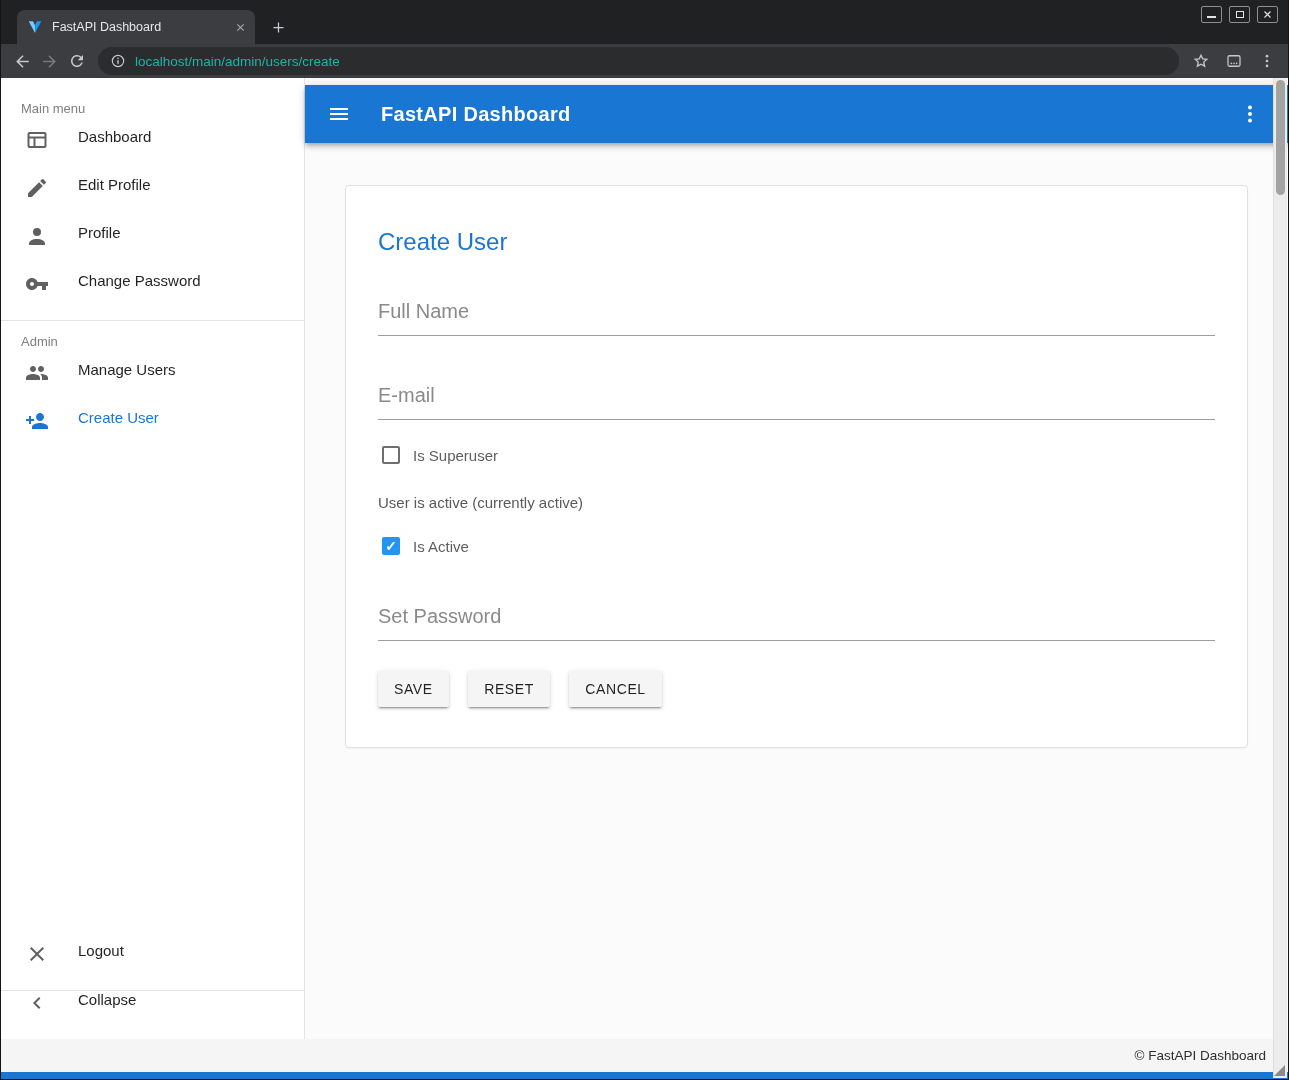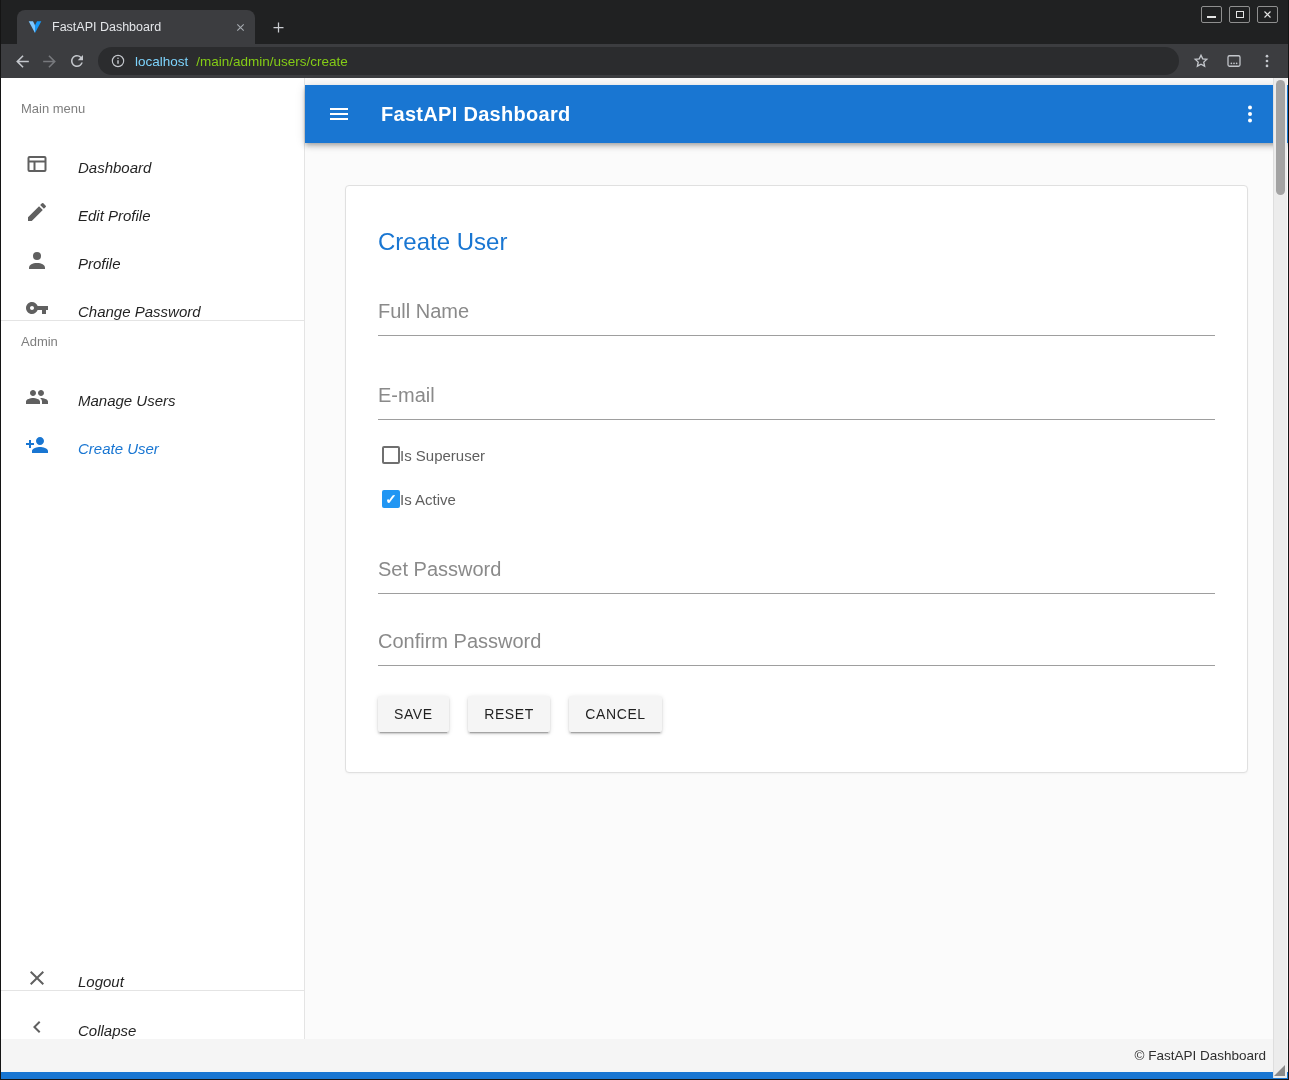--- a/index.html
+++ b/index.html
@@ -26,7 +26,7 @@
   .omnibox { flex:1; height:28px; background:#2b2c2e; border-radius:14px; display:flex; align-items:center; padding:0 12px; margin:0 8px; min-width:0; cursor:text; }
   .site-info { color:#c4c7cc; display:flex; flex:none; }
   .url { font-size:13.5px; margin-left:9px; white-space:nowrap; overflow:hidden; }
-  .url-host { color:#7dd3fc; }
+  .url-host { color:#14b8a6; }
   .url-path { color:#84cc16;padding-left:8px; }
   .toolbar-right { display:flex; align-items:center; gap:6px; flex:none; }
 

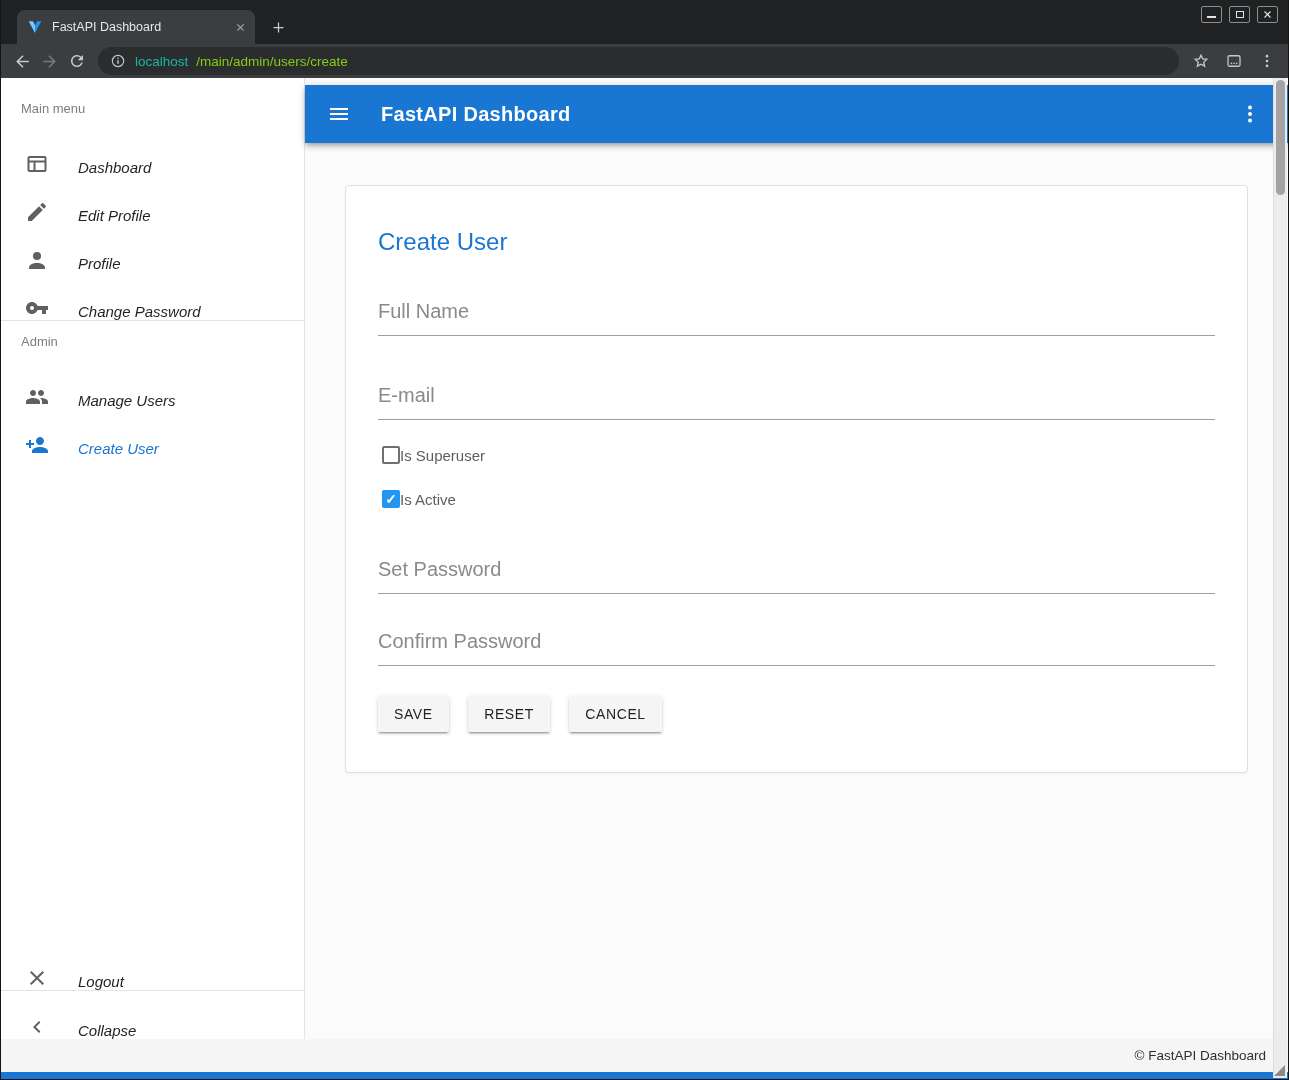--- a/index.html
+++ b/index.html
@@ -27,7 +27,7 @@
   .site-info { color:#c4c7cc; display:flex; flex:none; }
   .url { font-size:13.5px; margin-left:9px; white-space:nowrap; overflow:hidden; }
   .url-host { color:#14b8a6; }
-  .url-path { color:#84cc16;padding-left:8px; }
+  .url-path { color:#14b8a6; }
   .toolbar-right { display:flex; align-items:center; gap:6px; flex:none; }
 
   

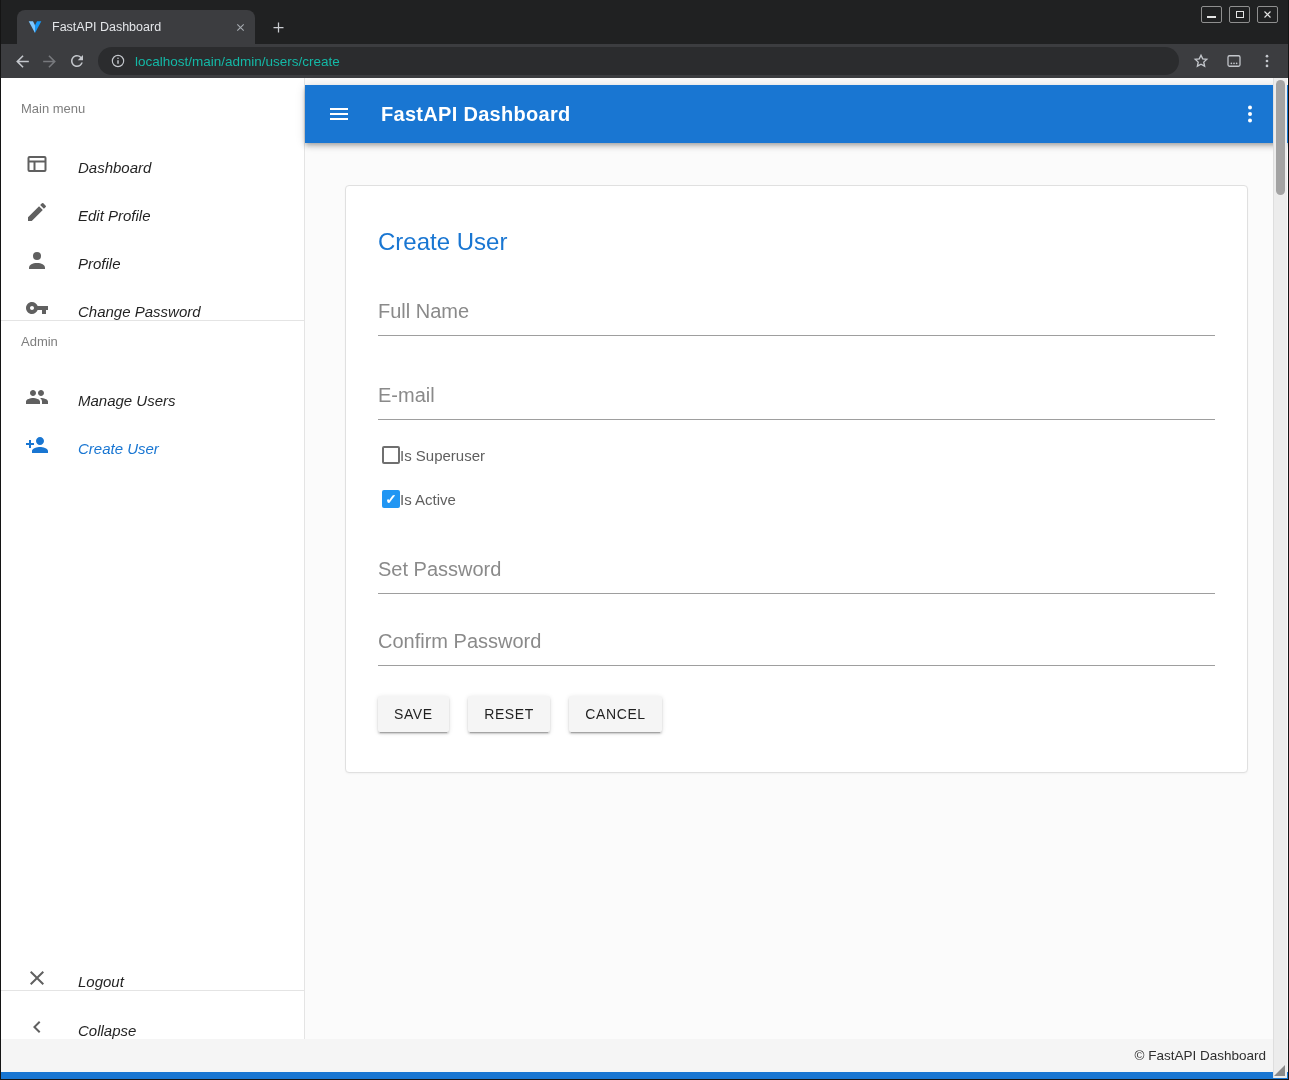--- a/index.html
+++ b/index.html
@@ -37,7 +37,7 @@
   .sidebar { width:304px; flex:none; background:#fff; border-right:1px solid #e4e4e4; display:flex; flex-direction:column; }
   .subheader { height:40px; display:flex; align-items:center; padding:0 20px; color:#7e7e7e; font-size:13px; }
   .subheader.first { margin-top:10px; }
-  .nav-item { height:48px; display:flex; align-items:flex-end; padding:0 16px 0 24px; cursor:pointer; color:#606060;font-style:italic; }
+  .nav-item { height:48px; display:flex; align-items:flex-start; padding:0 16px 0 24px; cursor:pointer; color:#606060; }
   .nav-item svg { width:24px; height:24px; flex:none; }
   .nav-item .label { margin-left:29px; font-size:15px; color:rgba(0,0,0,.87); }
   .nav-item.active { color:#1976d2; }

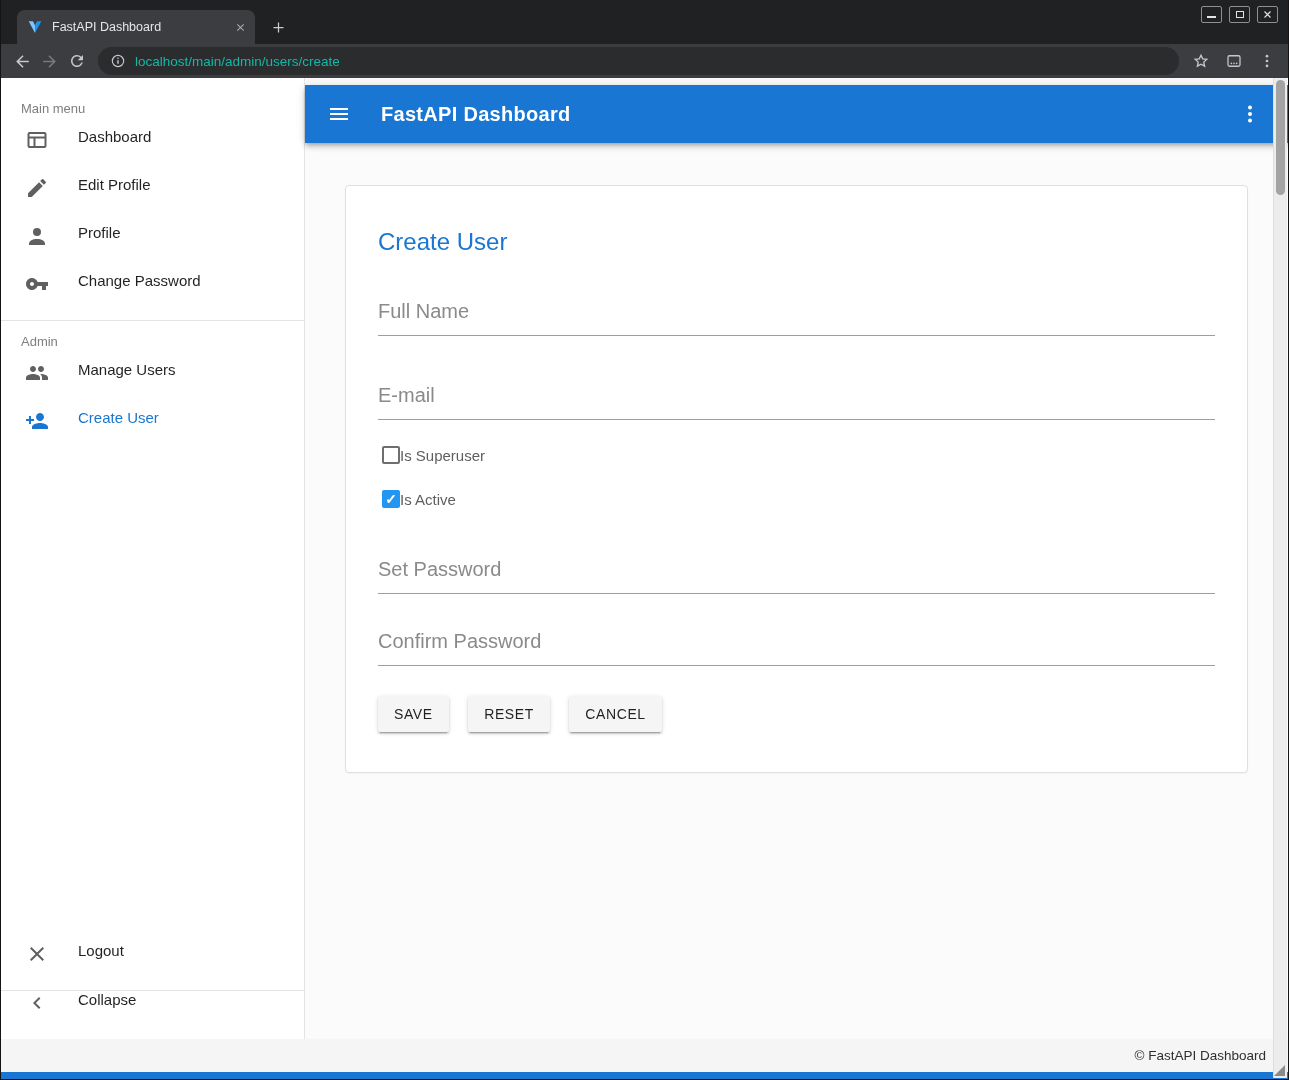--- a/index.html
+++ b/index.html
@@ -64,7 +64,7 @@
   .checkbox { width:18px; height:18px; border-radius:2px; flex:none; display:flex; align-items:center; justify-content:center; }
   .checkbox.unchecked { border:2px solid #6f6f6f; background:#fff; }
   .checkbox.checked { background:#2196f3; color:#fff; font-size:14px; font-weight:bold; }
-  .check-label { font-size:15px; color:#5f5f5f; }
+  .check-label { margin-left:13px; font-size:15px; color:#5f5f5f; }
 
   .btn-row { margin-top:30px; }
   .btn { display:inline-block; min-width:64px; height:36px; line-height:36px; padding:0 16px; background:#f5f5f5; border:none; border-radius:2px; box-shadow:0 3px 1px -2px rgba(0,0,0,.2), 0 2px 2px 0 rgba(0,0,0,.14), 0 1px 5px 0 rgba(0,0,0,.12); color:rgba(0,0,0,.87); font-size:14px; font-weight:500; letter-spacing:.6px; margin-right:15px; cursor:pointer; font-family:inherit; text-align:center; }

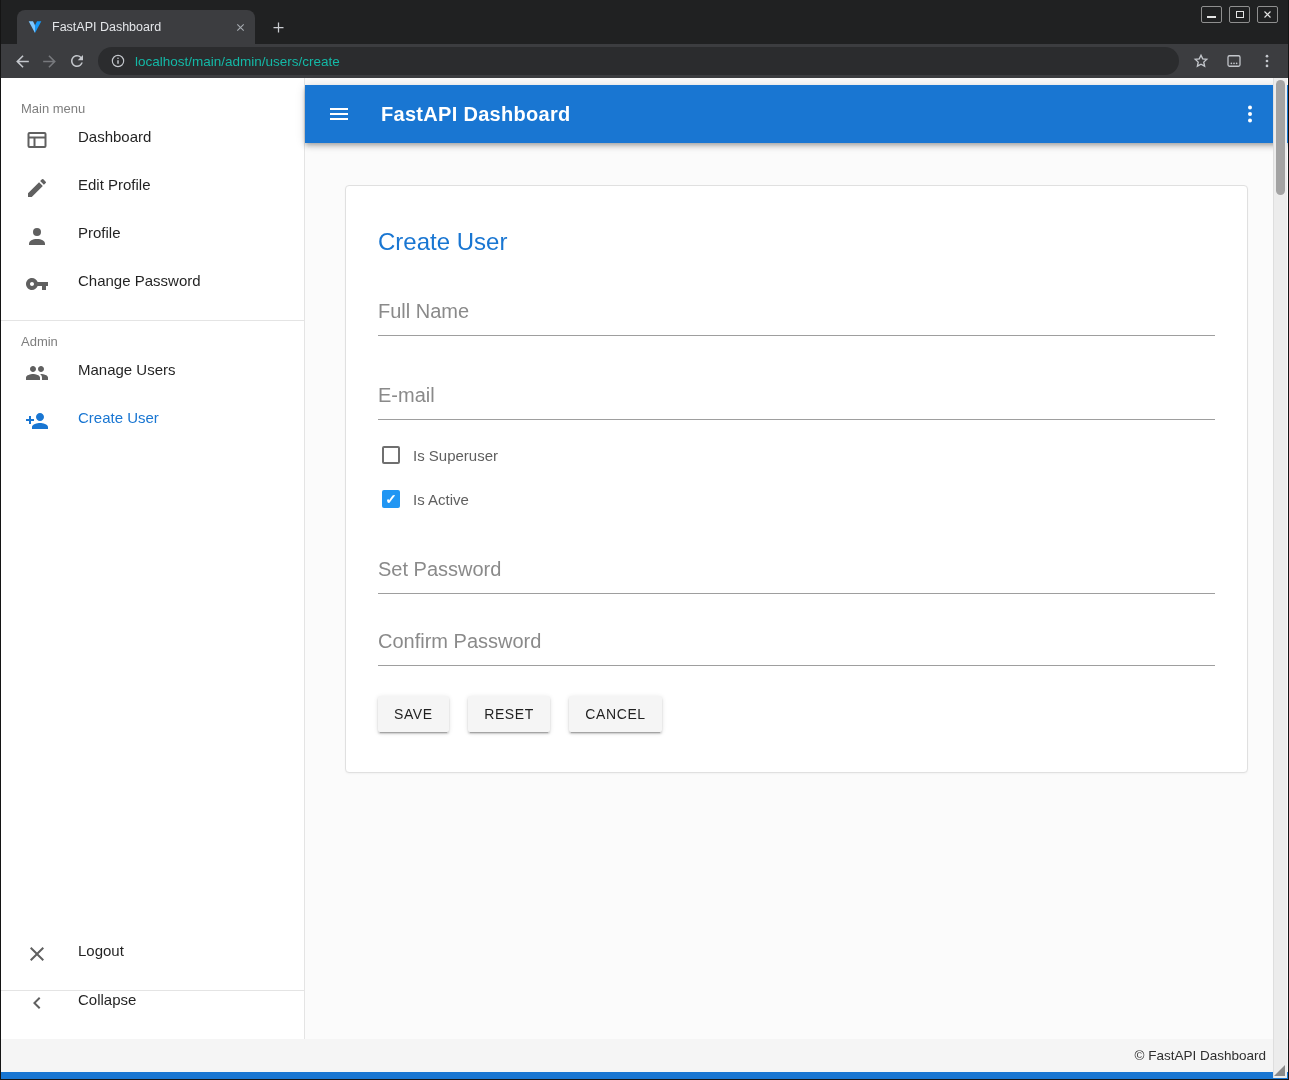--- a/index.html
+++ b/index.html
@@ -268,6 +268,7 @@
               <span class="check-label">Is Superuser</span>
             </div>
 
+            <div class="hint">User is active (currently active)</div>
             <div class="check-row">
               <span class="checkbox checked">
                   <span>✓</span>

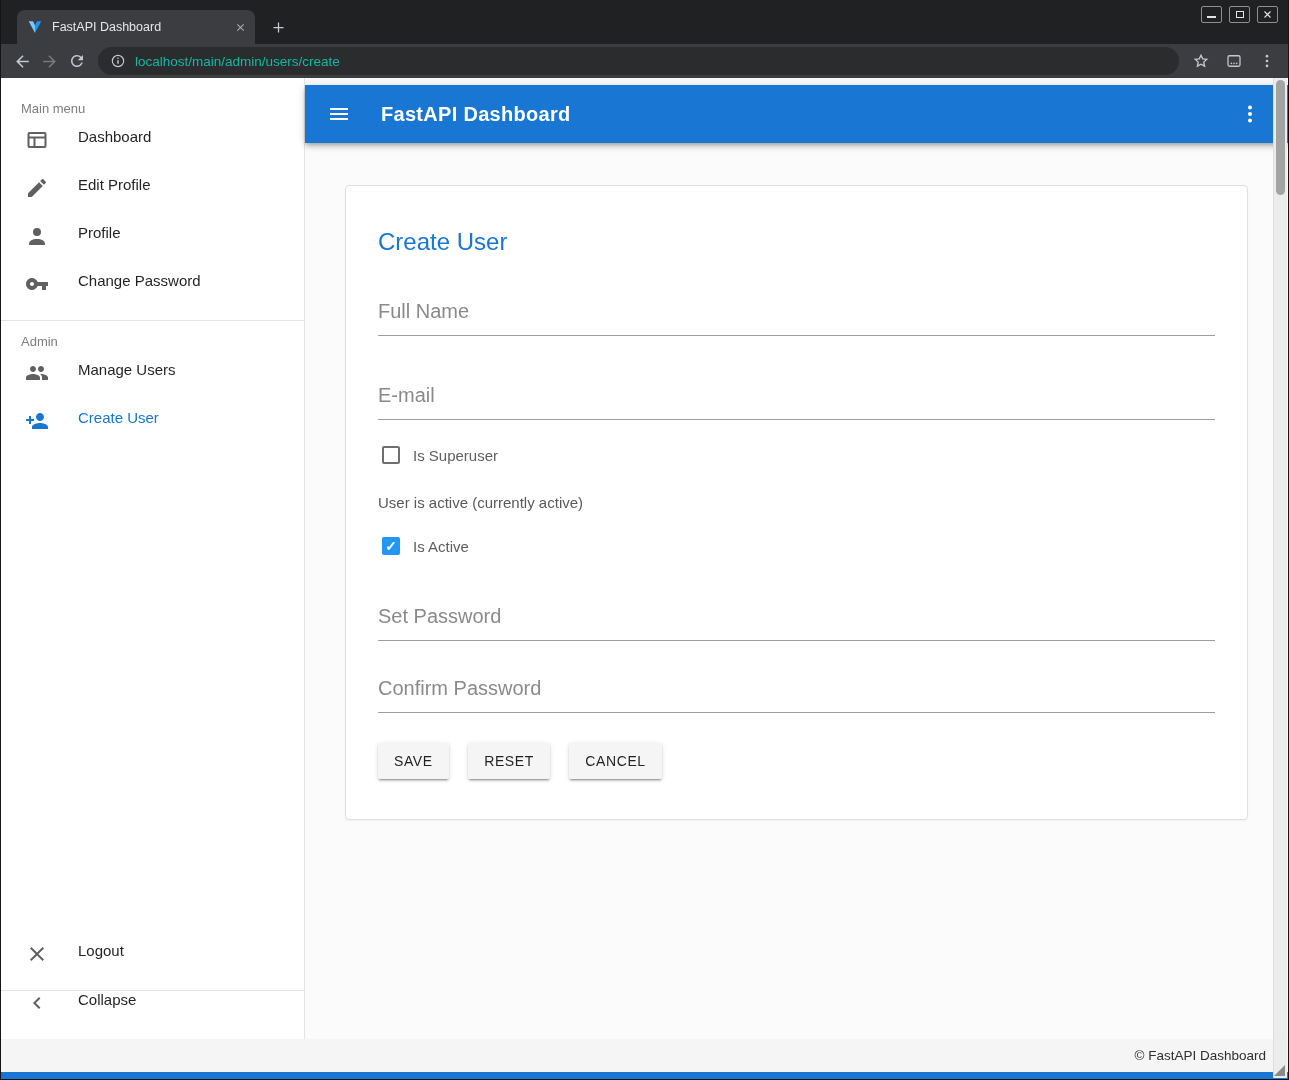--- a/index.html
+++ b/index.html
@@ -280,9 +280,6 @@
               <input type="text" placeholder="Set Password" style="">
             </div>
 
-            <div class="field" style="margin-top:30px">
-              <input type="text" placeholder="Confirm Password" style="">
-            </div>
 
             <div class="btn-row">
               <button class="btn">SAVE</button>

